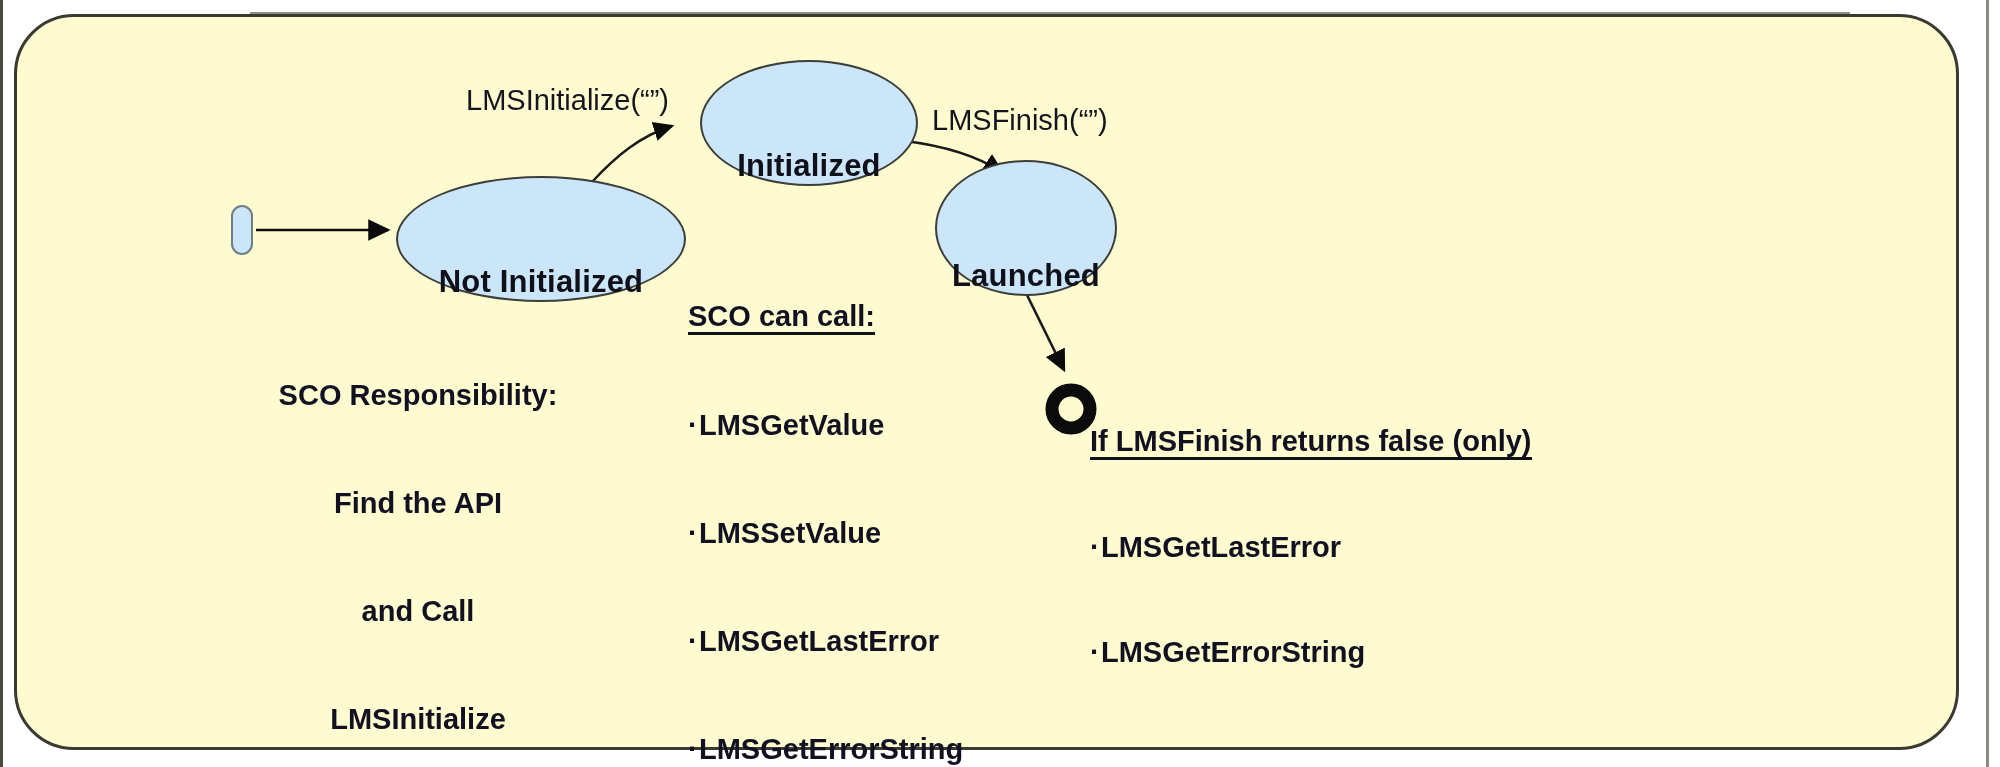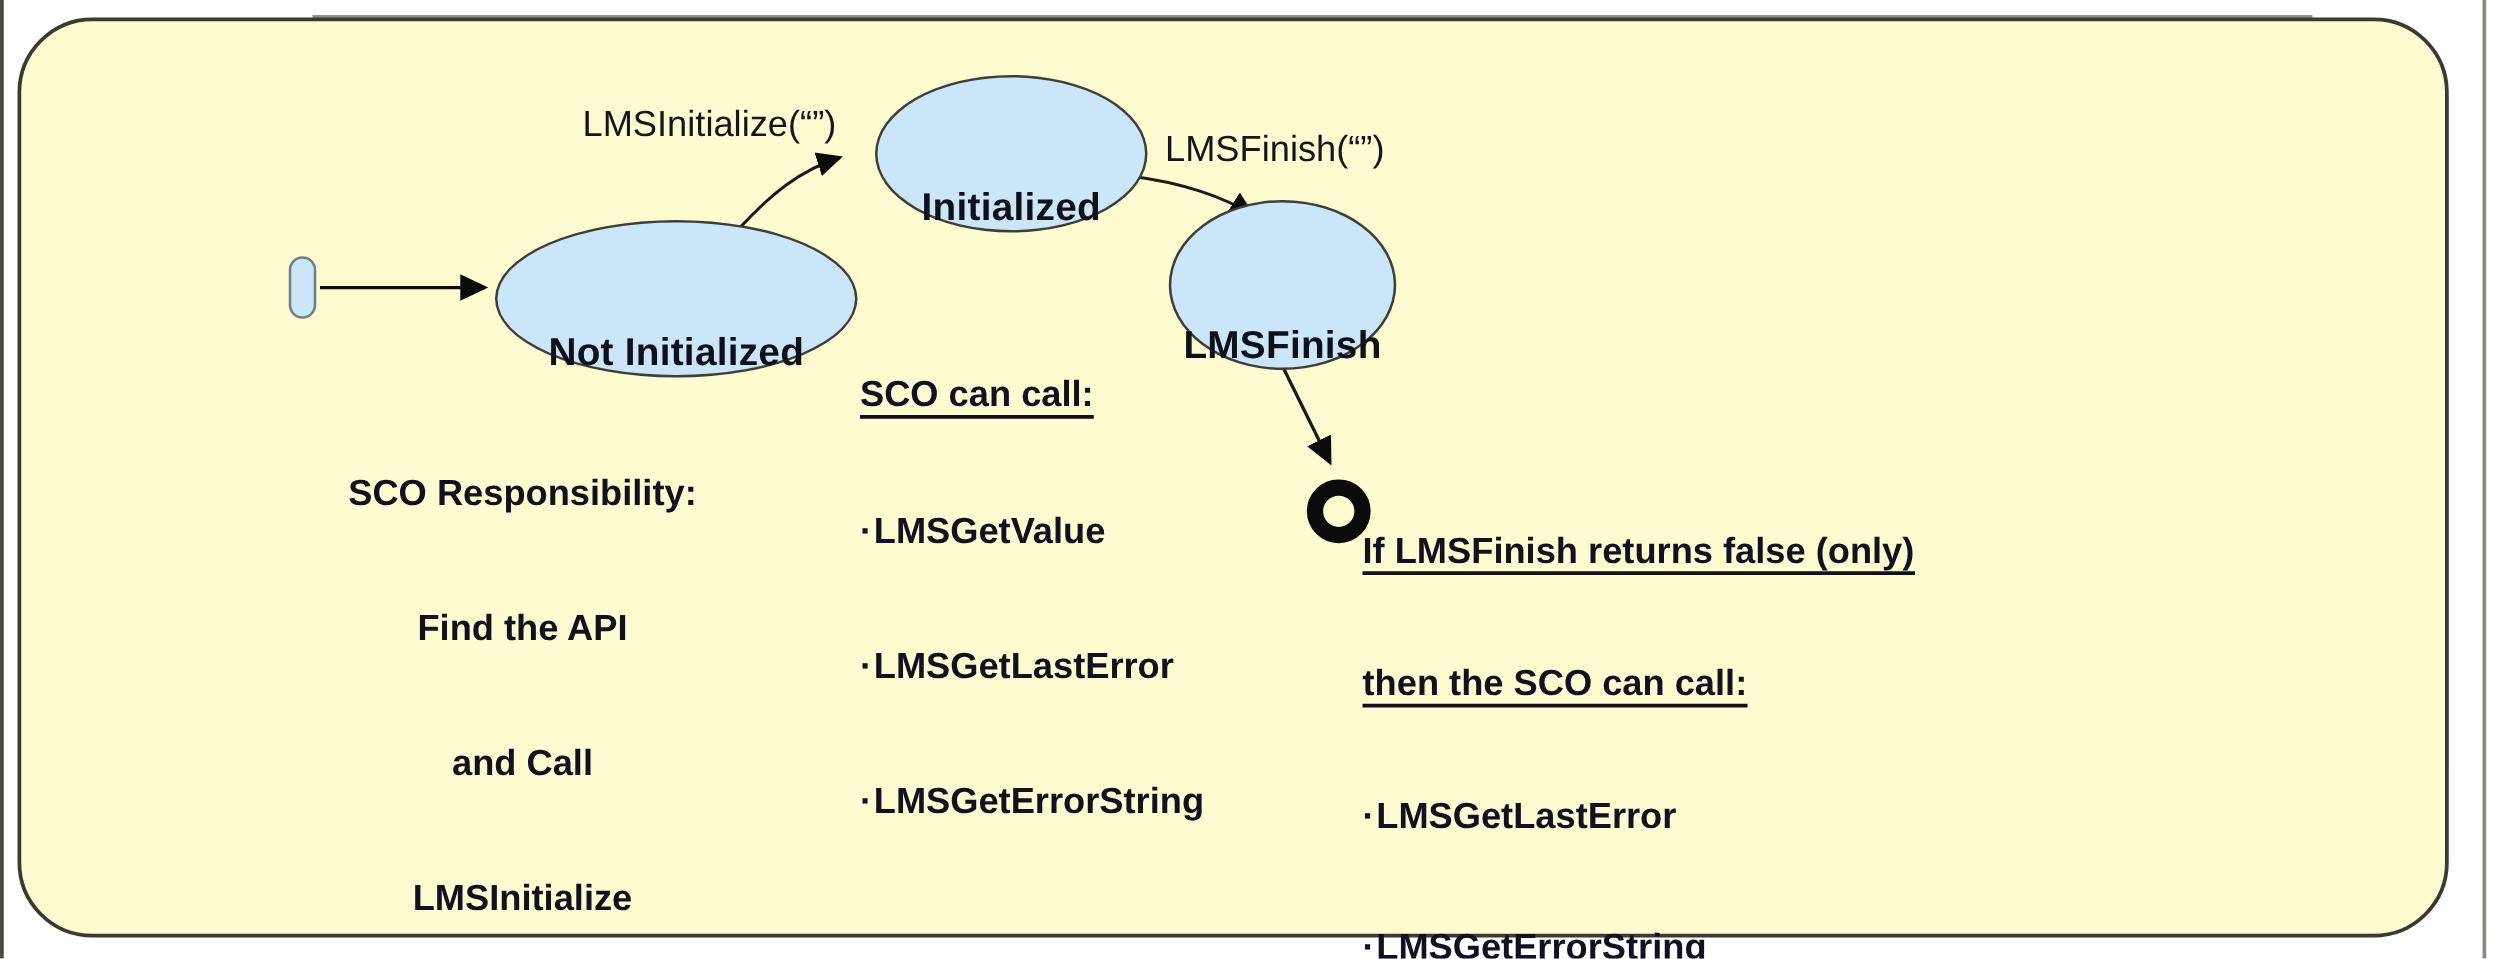--- a/index.html
+++ b/index.html
@@ -211,7 +211,7 @@
   </div>
 
   <div class="state" id="state-finished">
-    <span>LMSFinish</span>
+    <span>Launched</span>
   </div>
 
   <div class="txt" id="label-edge-init">LMSInitialize(“”)</div>

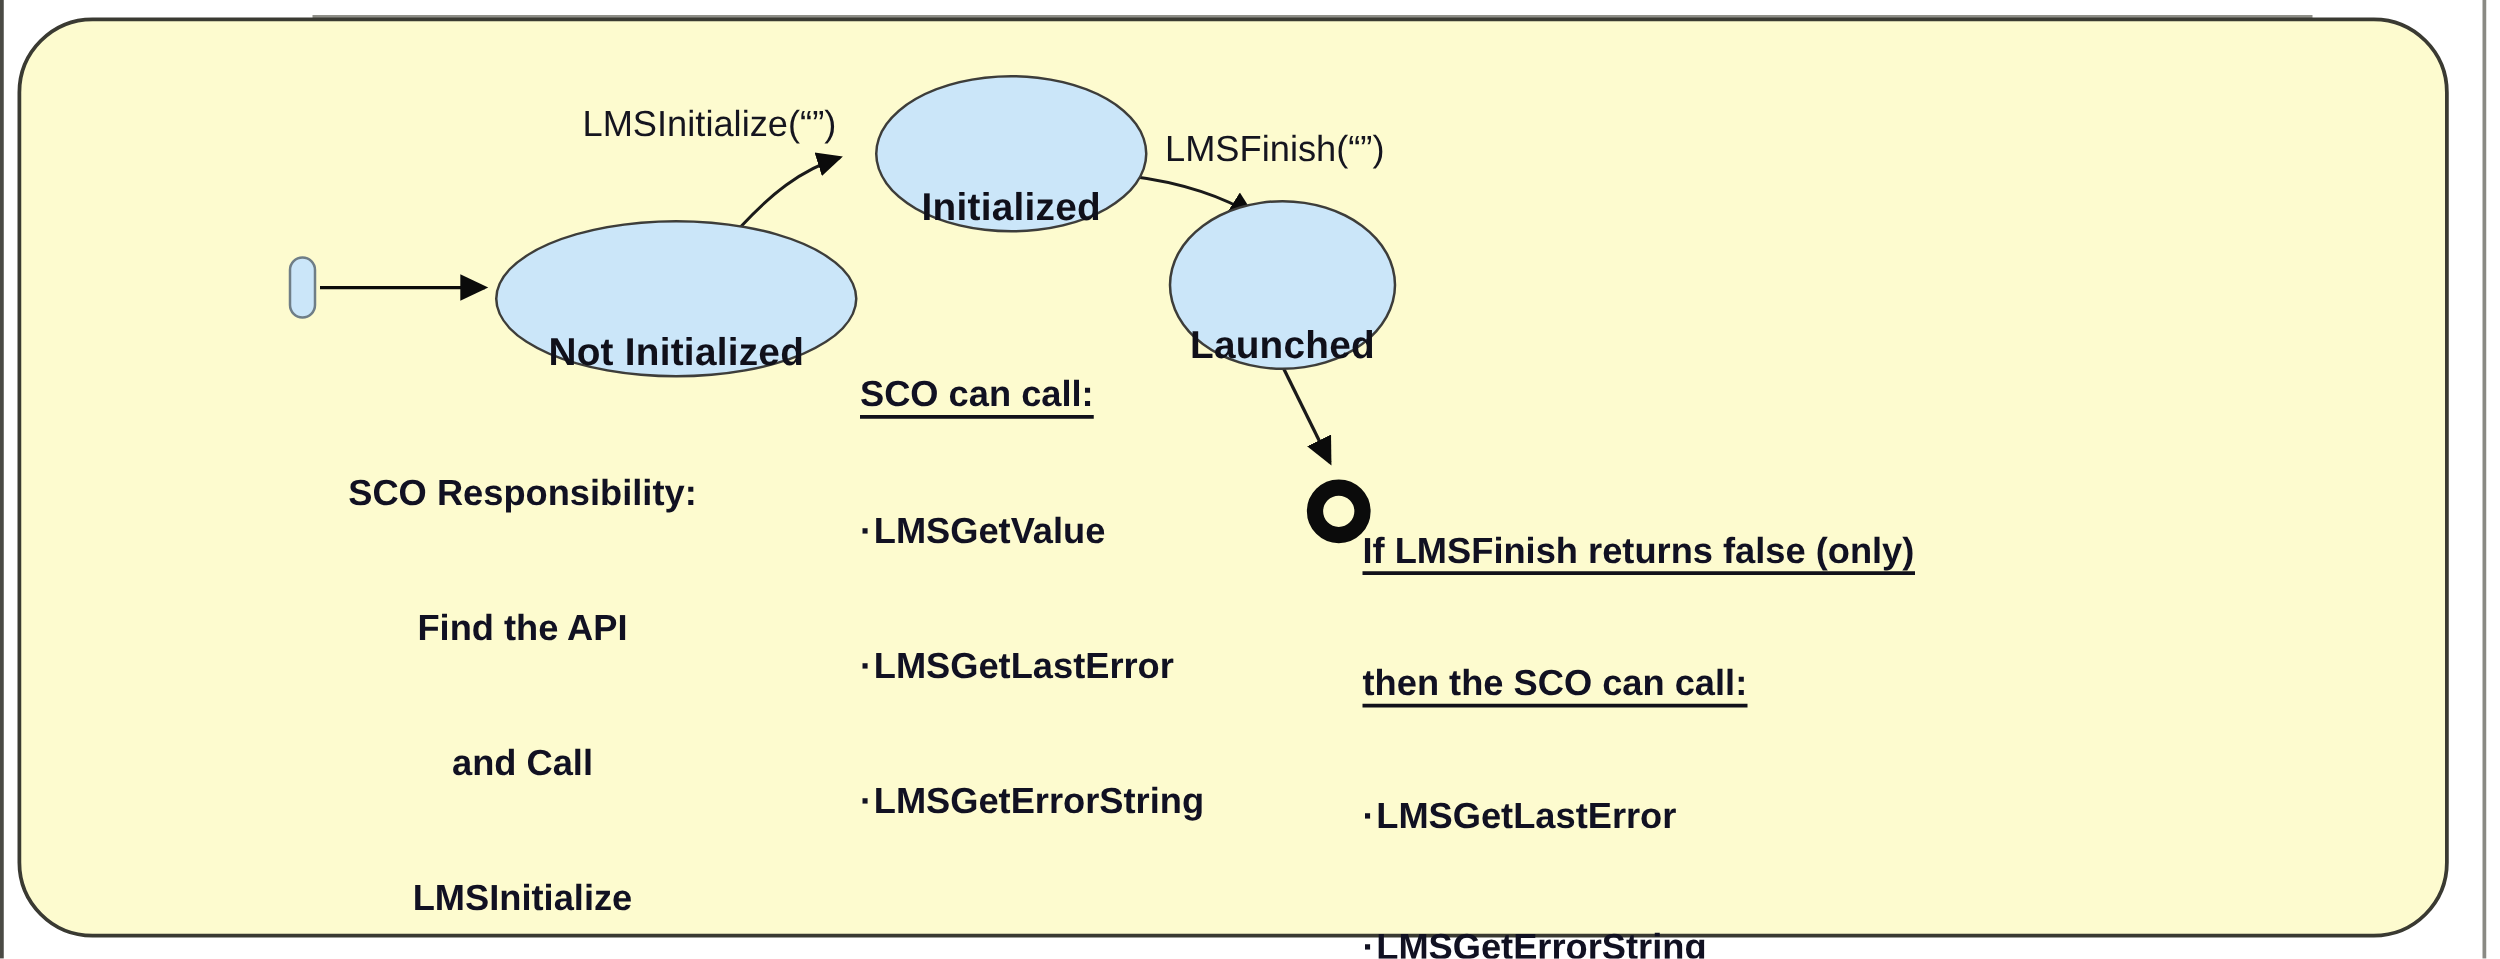--- a/index.html
+++ b/index.html
@@ -229,6 +229,7 @@
   <div class="txt" id="block-sco-can-call">
     <span class="blk-line"><span class="hdr">SCO can call:</span></span>
     <span class="bullet-line">LMSGetValue</span>
+    <span class="bullet-line">LMSSetValue</span>
     <span class="bullet-line">LMSGetLastError</span>
     <span class="bullet-line">LMSGetErrorString</span>
     

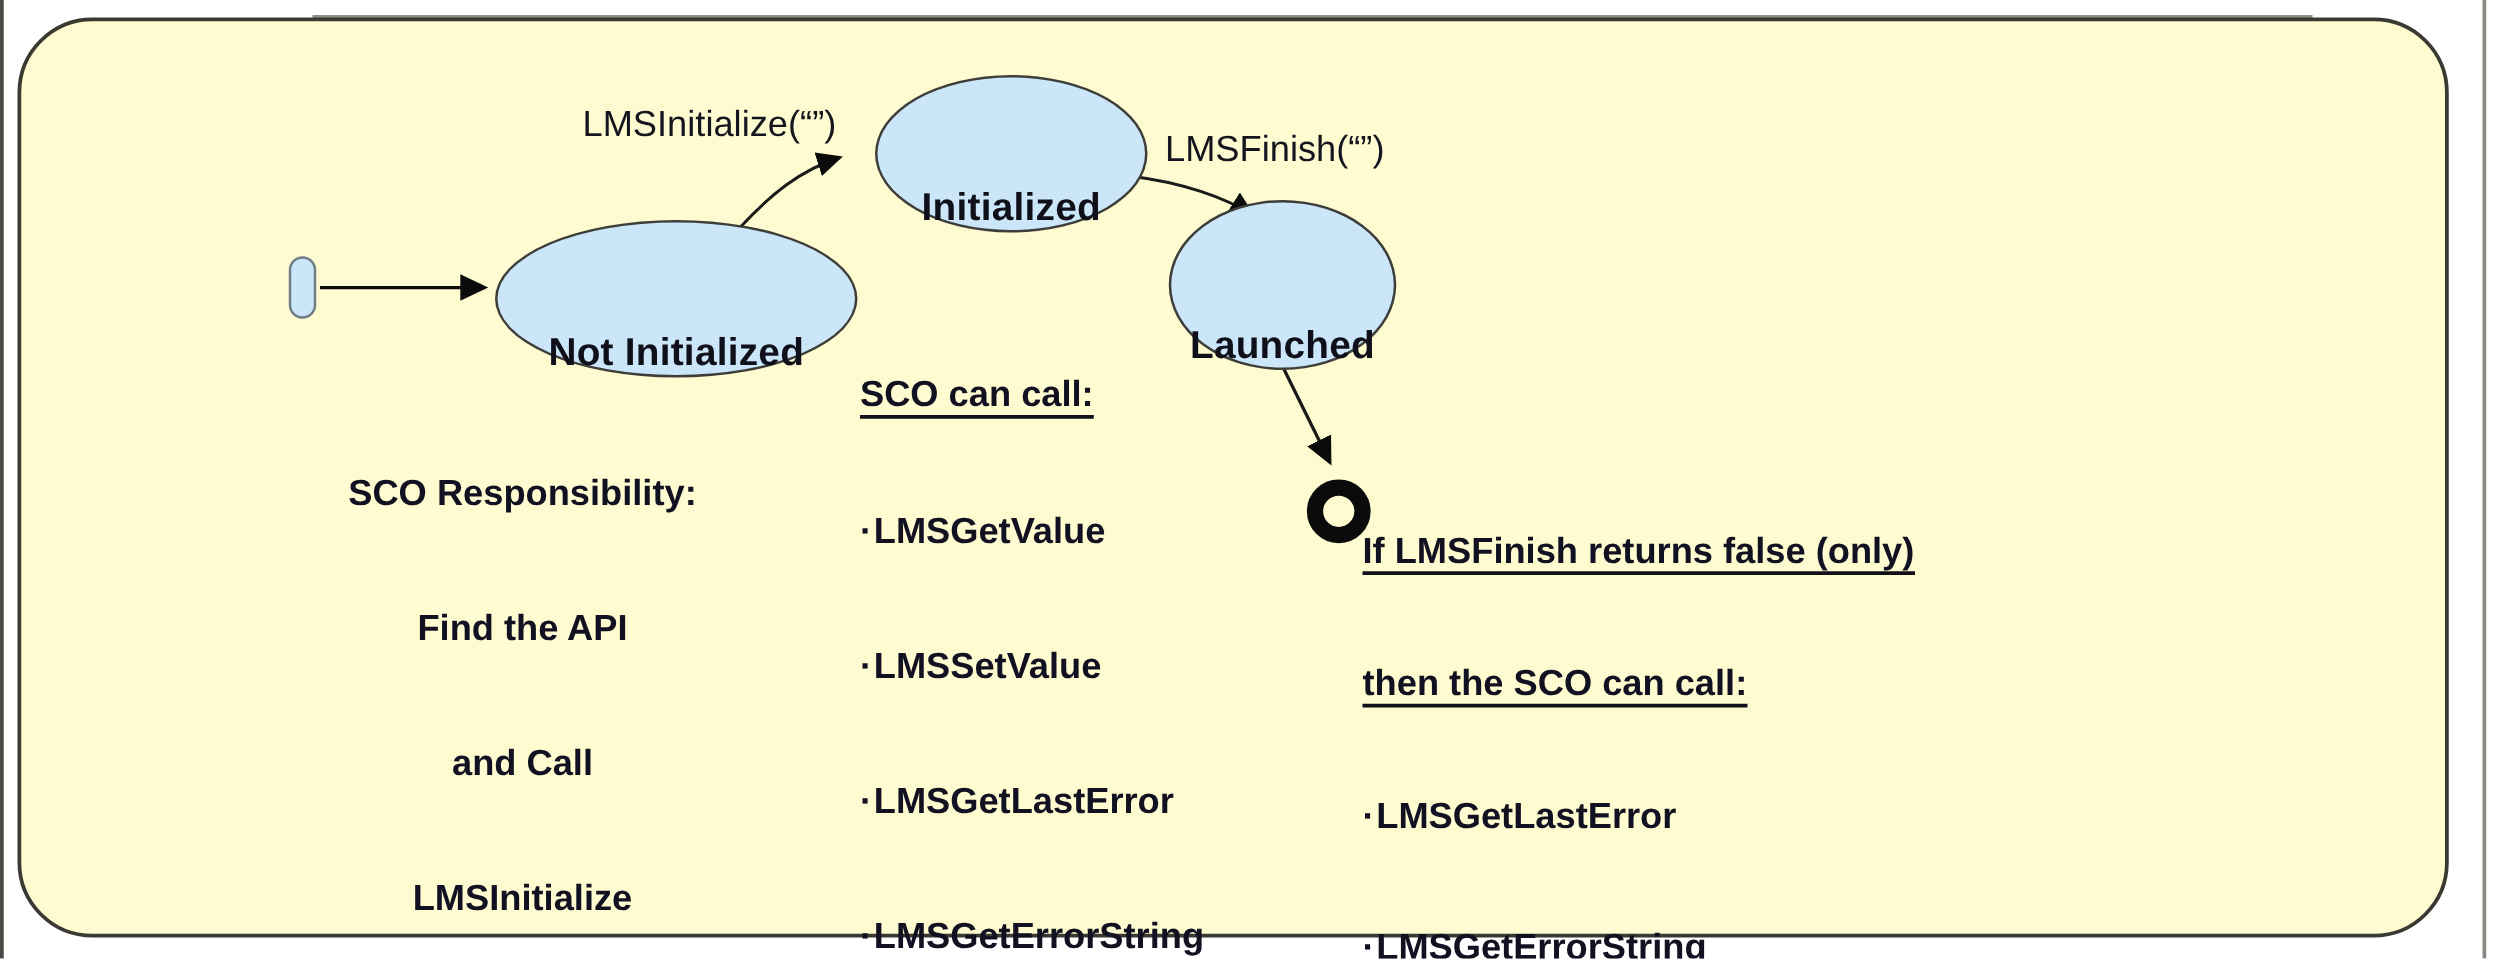--- a/index.html
+++ b/index.html
@@ -239,7 +239,6 @@
 
   <div class="txt" id="block-finish-false">
     <span class="blk-line"><span class="hdr">If LMSFinish returns false (only)</span></span>
-    <span class="blk-line"><span class="hdr">then the SCO can call:</span></span>
     <span class="bullet-line">LMSGetLastError</span>
     <span class="bullet-line">LMSGetErrorString</span>
     

